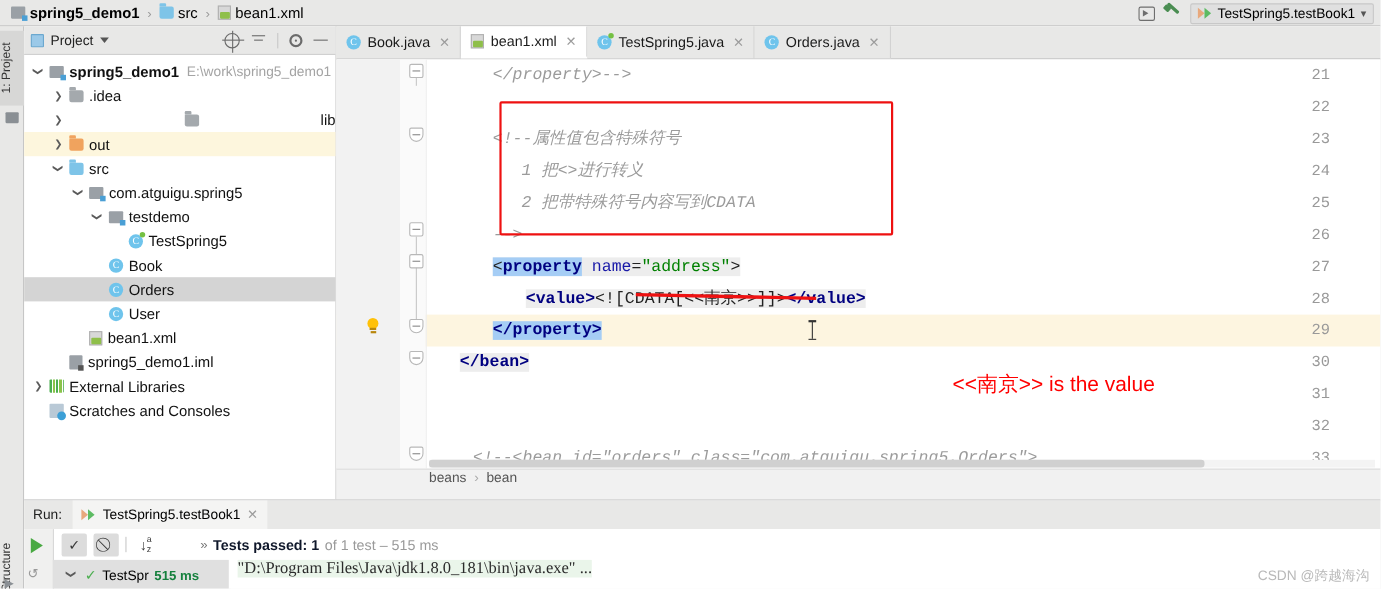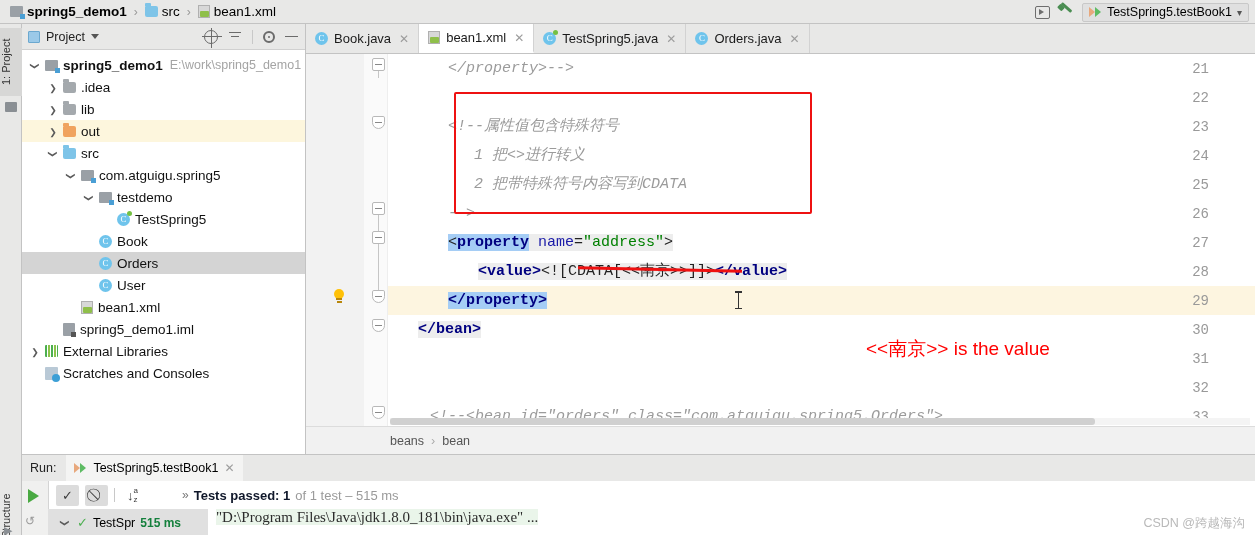--- a/index.html
+++ b/index.html
@@ -275,7 +275,7 @@
           <span class="ic-folder grey" style="margin-left: 3px;"></span>
           <span class="tlabel">.idea</span>
         </div>
-        <div class="trow" style="padding-left: 24px;">
+        <div class="trow" style="padding-left: 24px; justify-content: space-between;">
           <span class="tw r"></span>
           <span class="ic-folder grey" style="margin-left: 3px;"></span>
           <span class="tlabel">lib</span>

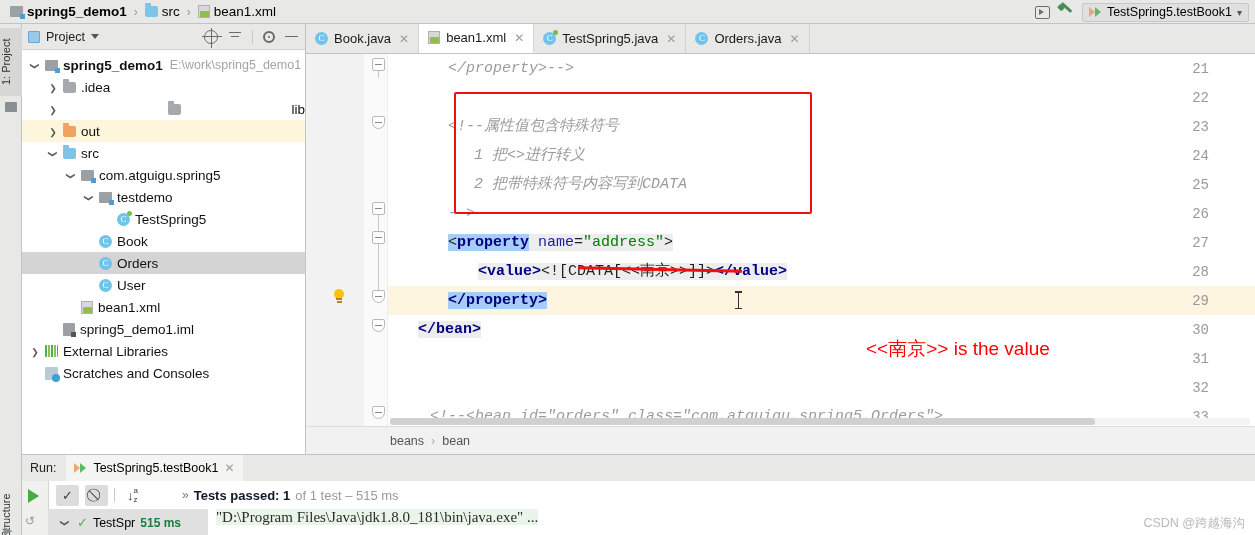--- a/index.html
+++ b/index.html
@@ -164,7 +164,7 @@
   .breadbar {
     position: absolute; left:0; bottom: 0; width: 949px; height: 28px;
     background: #f1f1f1; border-top: 1px solid #dcdcdc;
-    display:flex; align-items:center; padding-left: 84px; gap: 7px; font-size: 12.5px; color:#555;
+    display:flex; align-items:flex-start; padding-left: 84px; gap: 7px; font-size: 12.5px; color:#555;
   }
   .bcsep { color:#aaa; }
 

